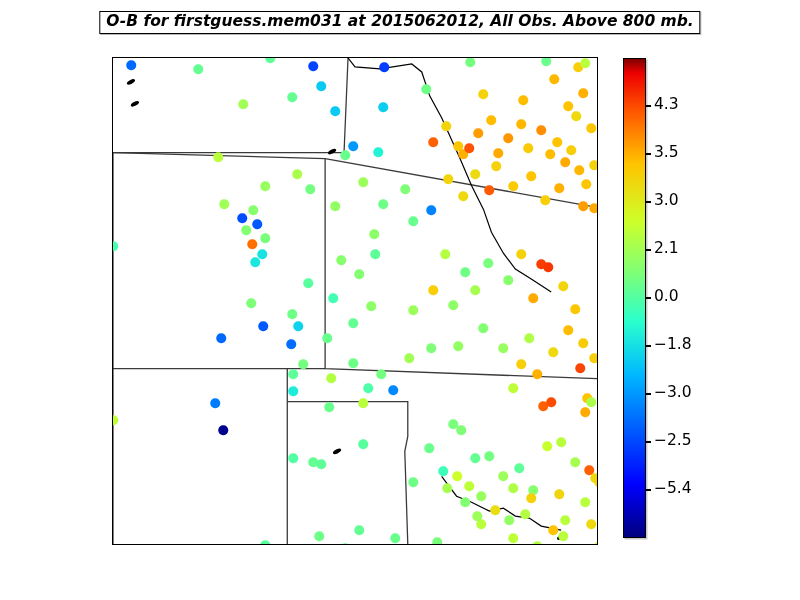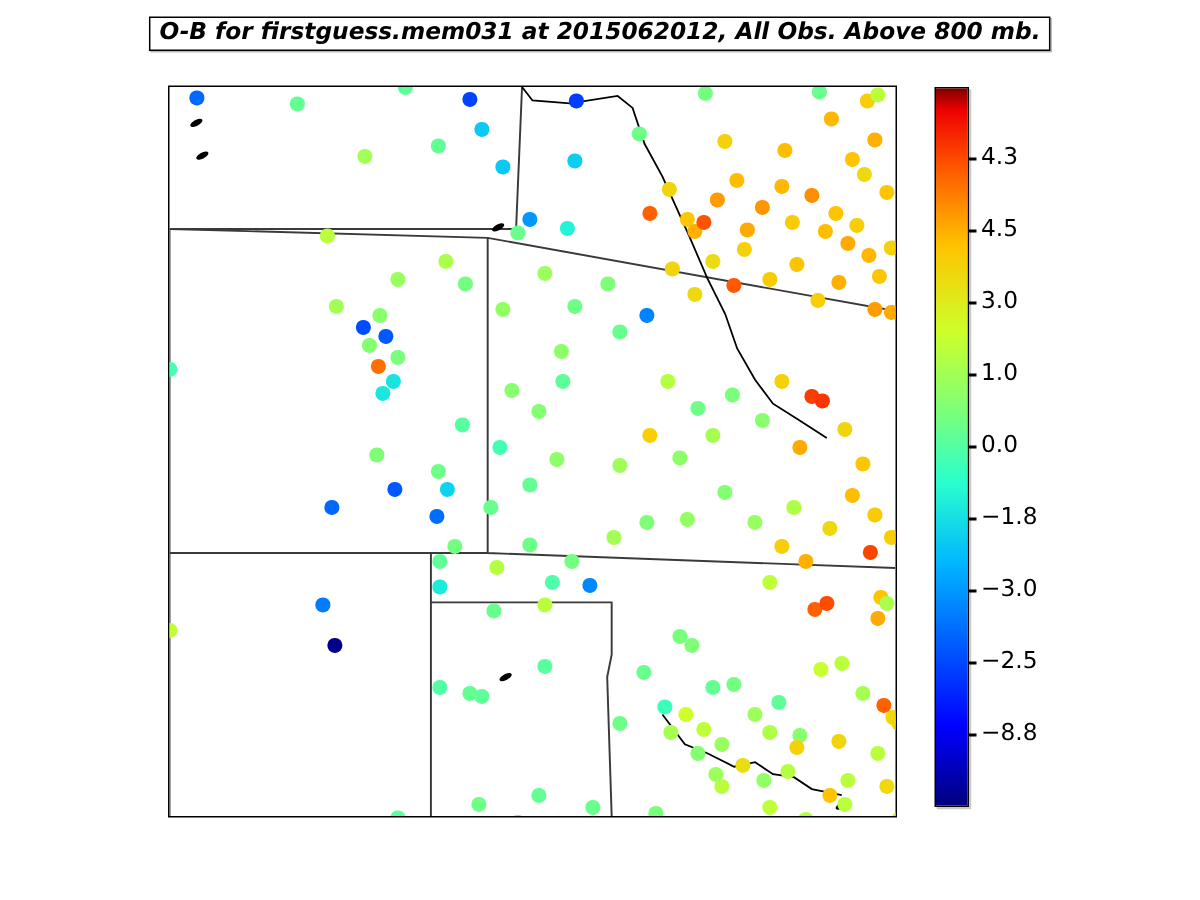--- a/index.html
+++ b/index.html
@@ -340,7 +340,7 @@
     </div>
     <div class="cb-tick" style="top: 96px;">
       <div class="cb-tick-mark"></div>
-      <div class="cb-tick-label">4.5</div>
+      <div class="cb-tick-label">3.5</div>
     </div>
     <div class="cb-tick" style="top: 144px;">
       <div class="cb-tick-mark"></div>

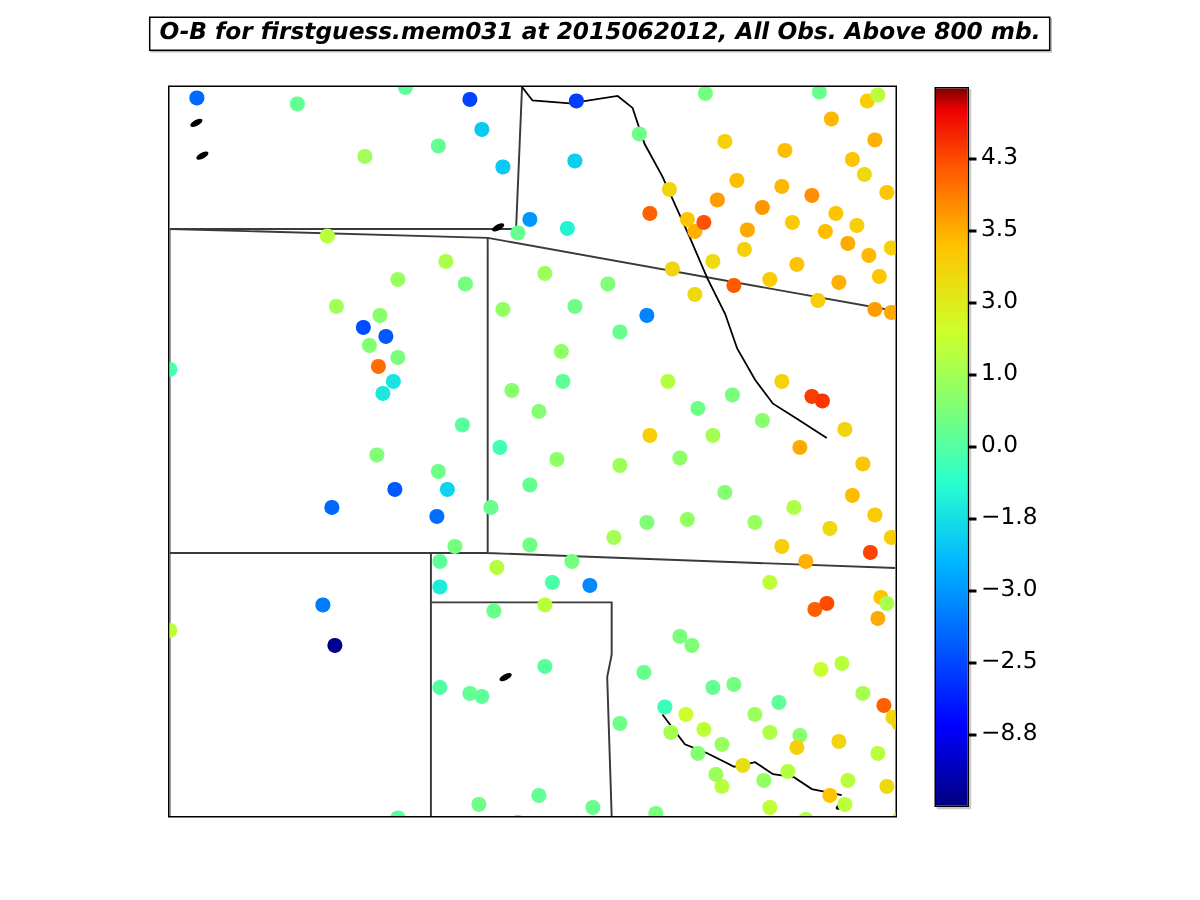--- a/index.html
+++ b/index.html
@@ -348,7 +348,7 @@
     </div>
     <div class="cb-tick" style="top: 192px;">
       <div class="cb-tick-mark"></div>
-      <div class="cb-tick-label">1.0</div>
+      <div class="cb-tick-label">2.1</div>
     </div>
     <div class="cb-tick" style="top: 240px;">
       <div class="cb-tick-mark"></div>

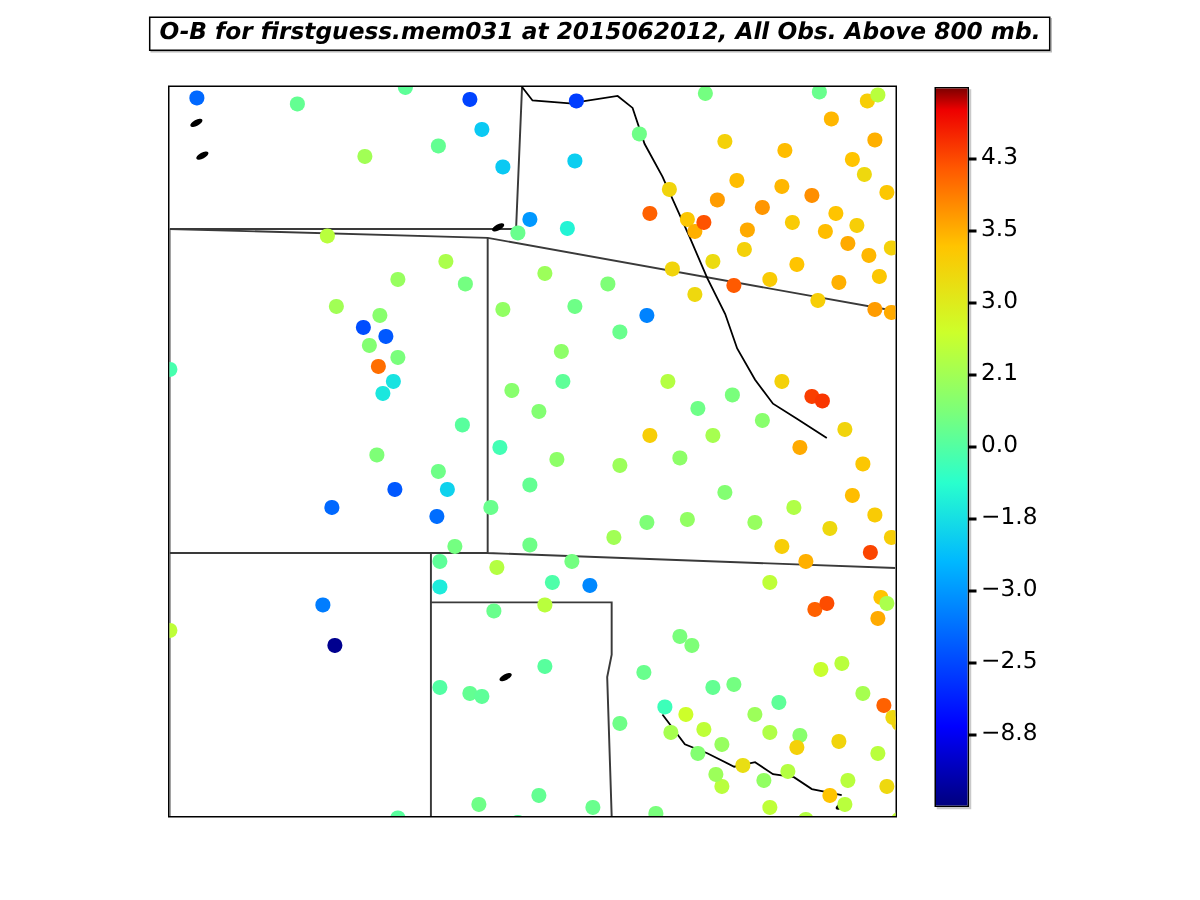--- a/index.html
+++ b/index.html
@@ -368,7 +368,7 @@
     </div>
     <div class="cb-tick" style="top: 432px;">
       <div class="cb-tick-mark"></div>
-      <div class="cb-tick-label">−8.8</div>
+      <div class="cb-tick-label">−5.4</div>
     </div>
   </div>
 

